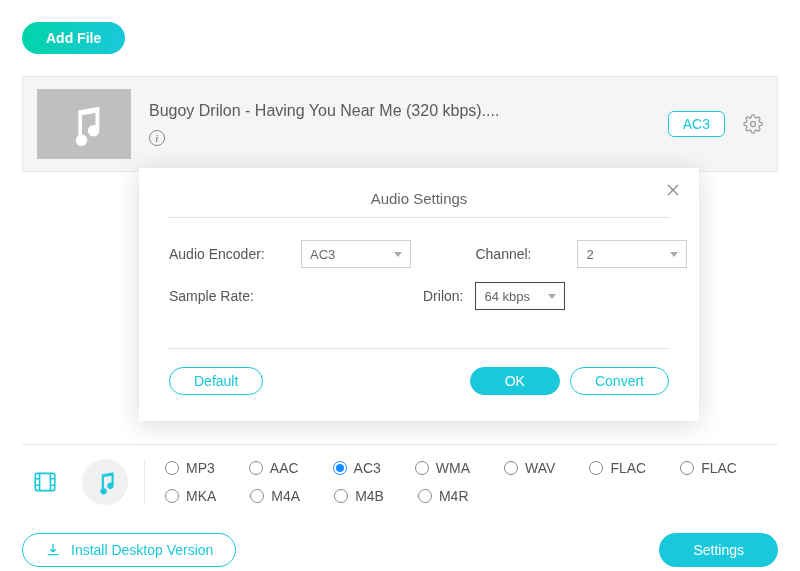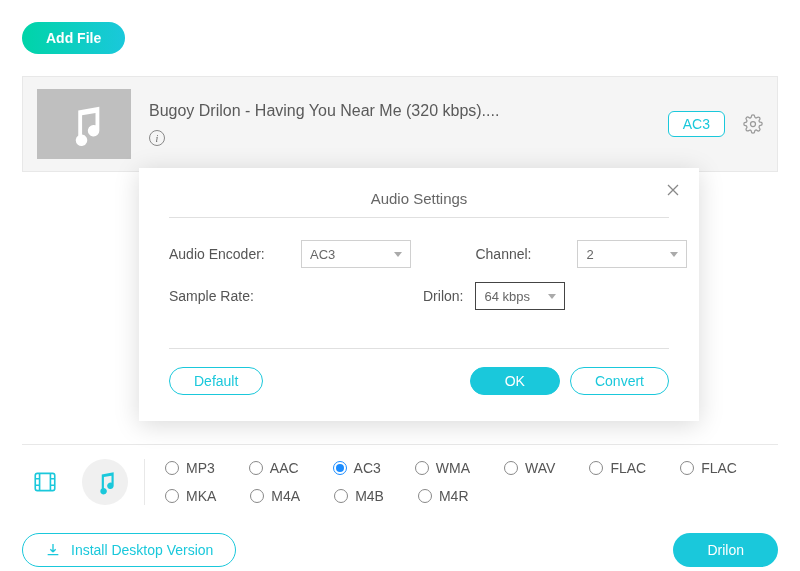--- a/index.html
+++ b/index.html
@@ -183,7 +183,7 @@
       </svg>
     <span>Install Desktop Version</span>
   </button>
-  <button class="convert">Drilon</button>
+  <button class="convert">Settings</button>
 </div>
 
 

